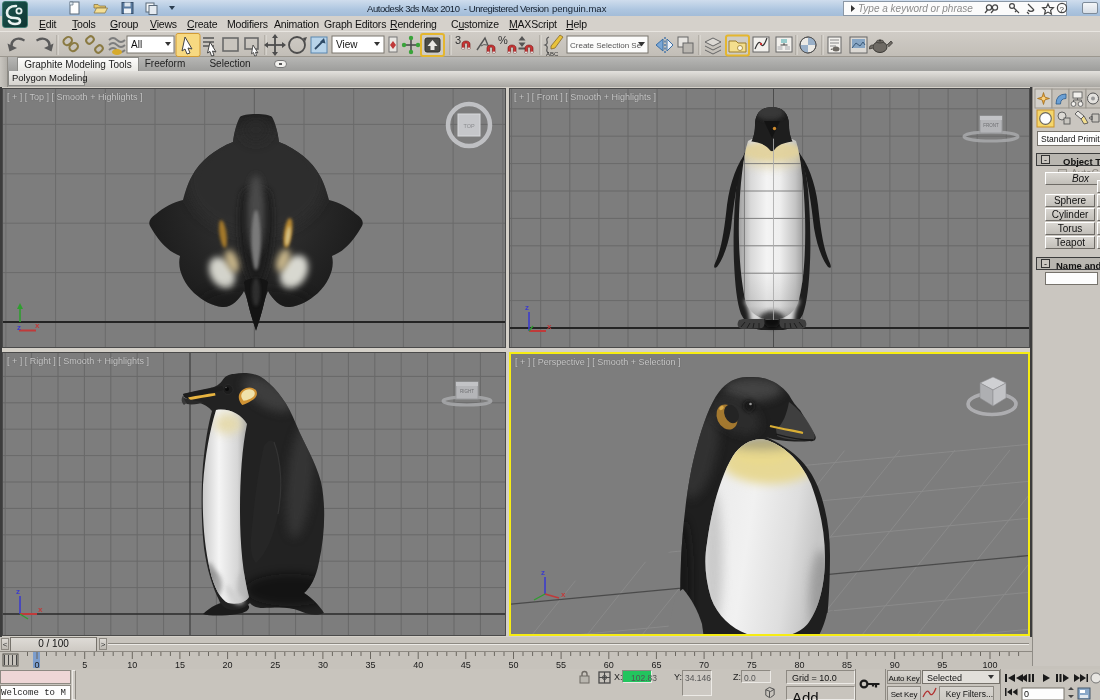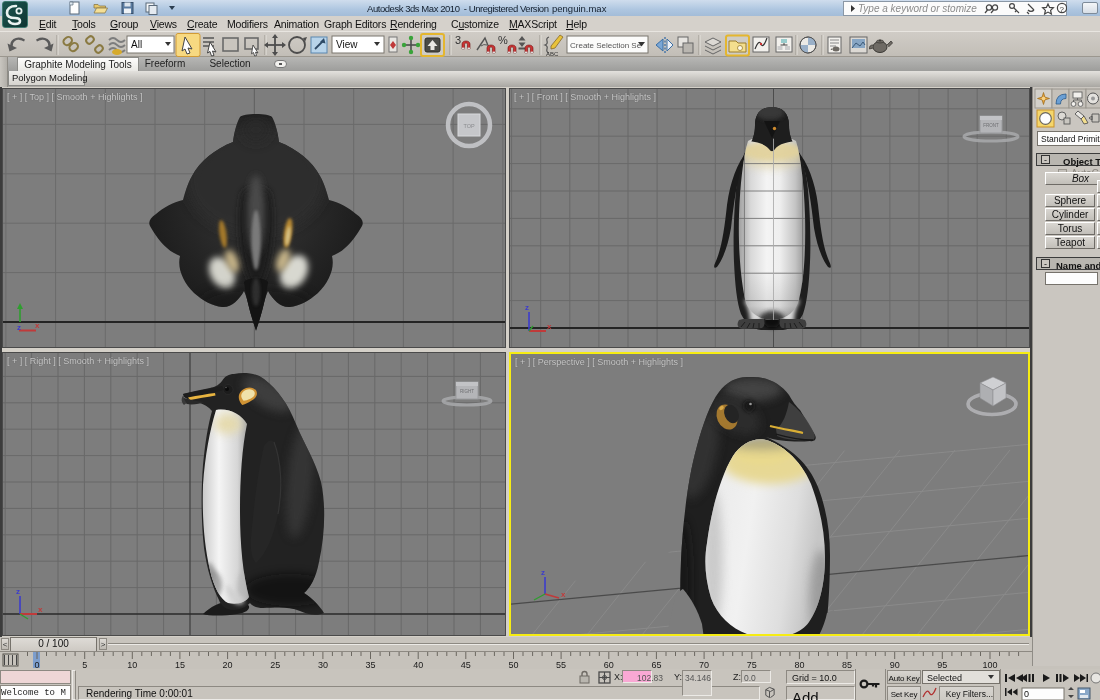--- a/index.html
+++ b/index.html
@@ -54,7 +54,7 @@
 <div class="abs" id="title-text">Autodesk 3ds Max  2010&nbsp; - Unregistered Version</div>
 <div class="abs" id="file-text">penguin.max</div>
 <div class="abs" id="searchwrap">
-    <span class="hint">Type a keyword or stomize</span>
+    <span class="hint">Type a keyword or phrase</span>
   </div>
 <div class="abs" id="minbtn"></div>
 

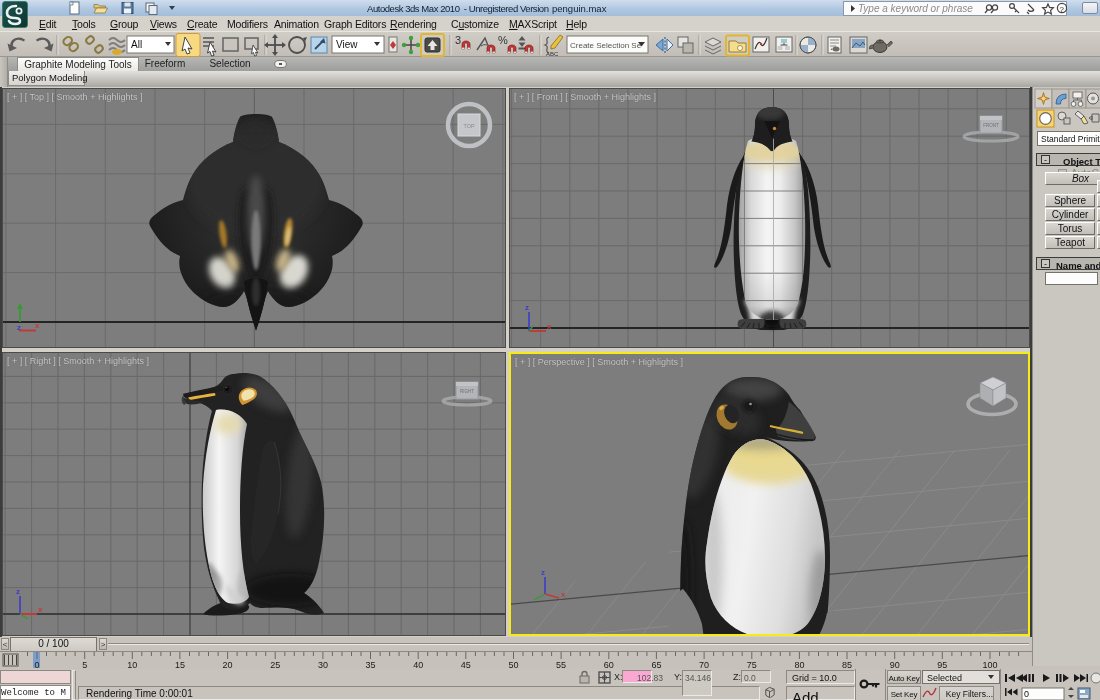--- a/index.html
+++ b/index.html
@@ -587,7 +587,7 @@
       <text x="561" y="597" fill="#c03a3a">x</text>
     </g>
   </svg>
-  <span class="vplabel">[ + ] [ Perspective ] [ Smooth + Highlights ]</span></div>
+  <span class="vplabel">[ + ] [ Perspective ] [ Smooth + Selection ]</span></div>
 </div>
 
 <div class="abs" id="timeslider">

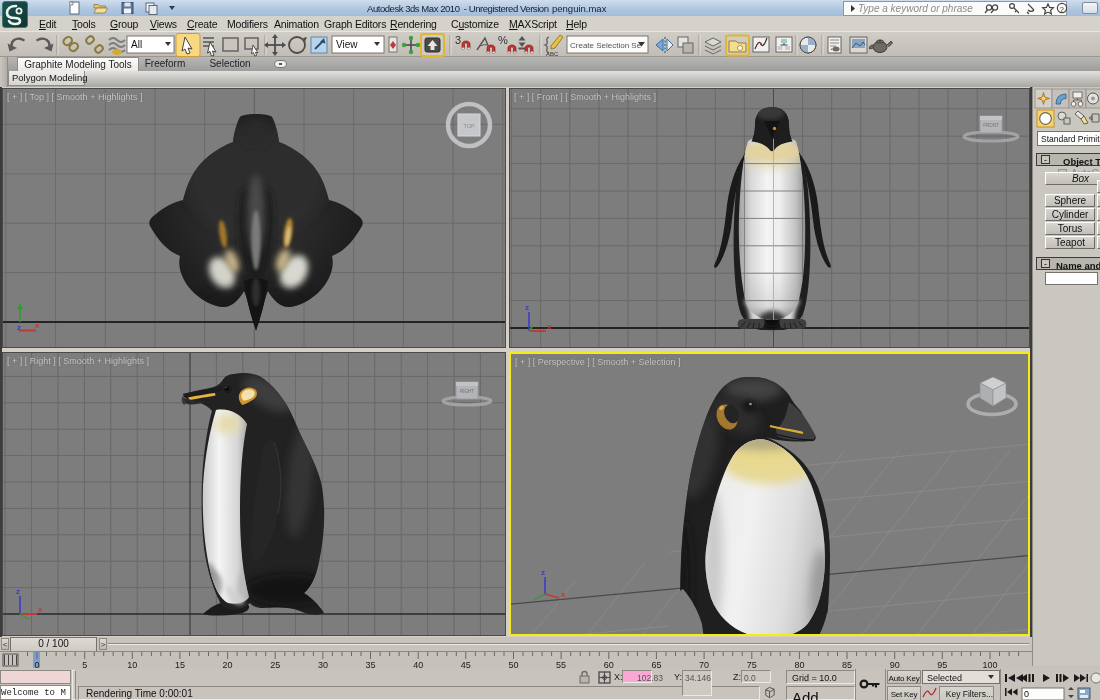--- a/index.html
+++ b/index.html
@@ -755,7 +755,7 @@
       <circle cx="26.5" cy="7.5" r="2" fill="none" stroke="#4a4a4a"></circle>
   </svg>
   <span class="abs" style="left:614px;top:3px;font-size:9px;color:#222;">X:</span>
-  <div class="abs" style="left:622px;top:1px;width:30px;height:13px;background:#f9a8d4;border:1px solid #8d8982;border-bottom-color:#eceae6;border-right-color:#eceae6;font-size:8.5px;color:#555;padding:2px 0 0 14px;">102.83</div>
+  <div class="abs" style="left:622px;top:1px;width:30px;height:13px;background:#22c55e;border:1px solid #8d8982;border-bottom-color:#eceae6;border-right-color:#eceae6;font-size:8.5px;color:#555;padding:2px 0 0 8px;">102.83</div>
   <span class="abs" style="left:674px;top:3px;font-size:9px;color:#222;">Y:</span>
   <div class="abs" style="left:682px;top:1px;width:30px;height:26px;background:#cdc9c3;border:1px solid #8d8982;border-bottom-color:#eceae6;border-right-color:#eceae6;font-size:8.5px;color:#555;padding:2px 0 0 2px;">34.146</div>
   <span class="abs" style="left:733px;top:3px;font-size:9px;color:#222;">Z:</span>

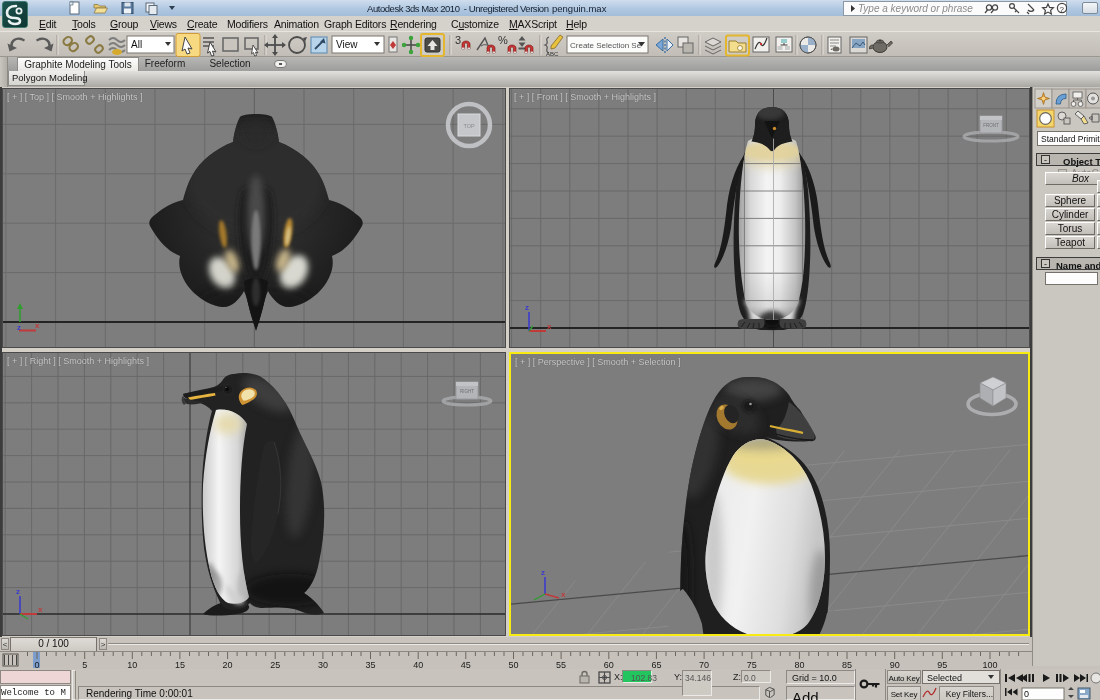--- a/index.html
+++ b/index.html
@@ -745,7 +745,6 @@
   <div class="abs" style="left:0px;top:16px;width:71px;height:15px;background:#fdfdfd;border:1px solid #8d8982;font-family:'Liberation Mono',monospace;font-size:9px;color:#222;line-height:14px;white-space:nowrap;overflow:hidden;">Welcome to M</div>
   <div class="abs" style="left:72px;top:1px;width:4px;height:30px;background:#d0ccc6;border:1px solid #eceae6;border-right-color:#8d8982;"></div>
 
-  <div class="abs" style="left:78px;top:17px;width:682px;height:14px;border:1px solid #8d8982;border-bottom-color:#eceae6;border-right-color:#eceae6;font-size:10px;color:#111;padding:1px 0 0 7px;">Rendering Time  0:00:01</div>
 
   <svg class="abs" style="left:578px;top:1px;" width="34" height="15" viewBox="0 0 34 15">
     <rect x="2" y="6" width="9" height="7" fill="#b9b6af" stroke="#6e6a64"></rect>

